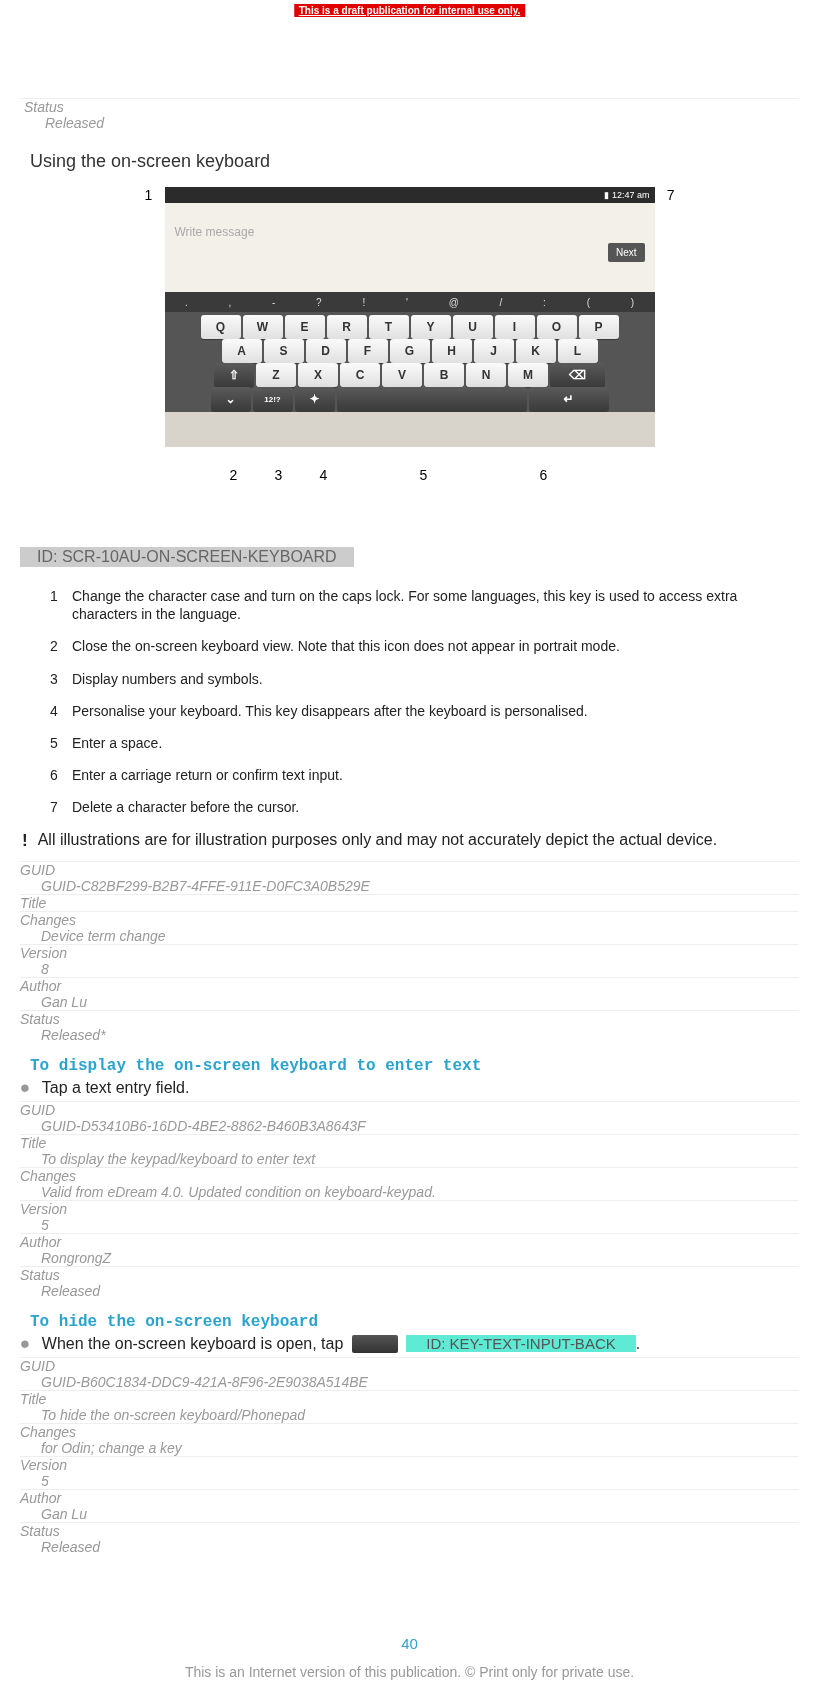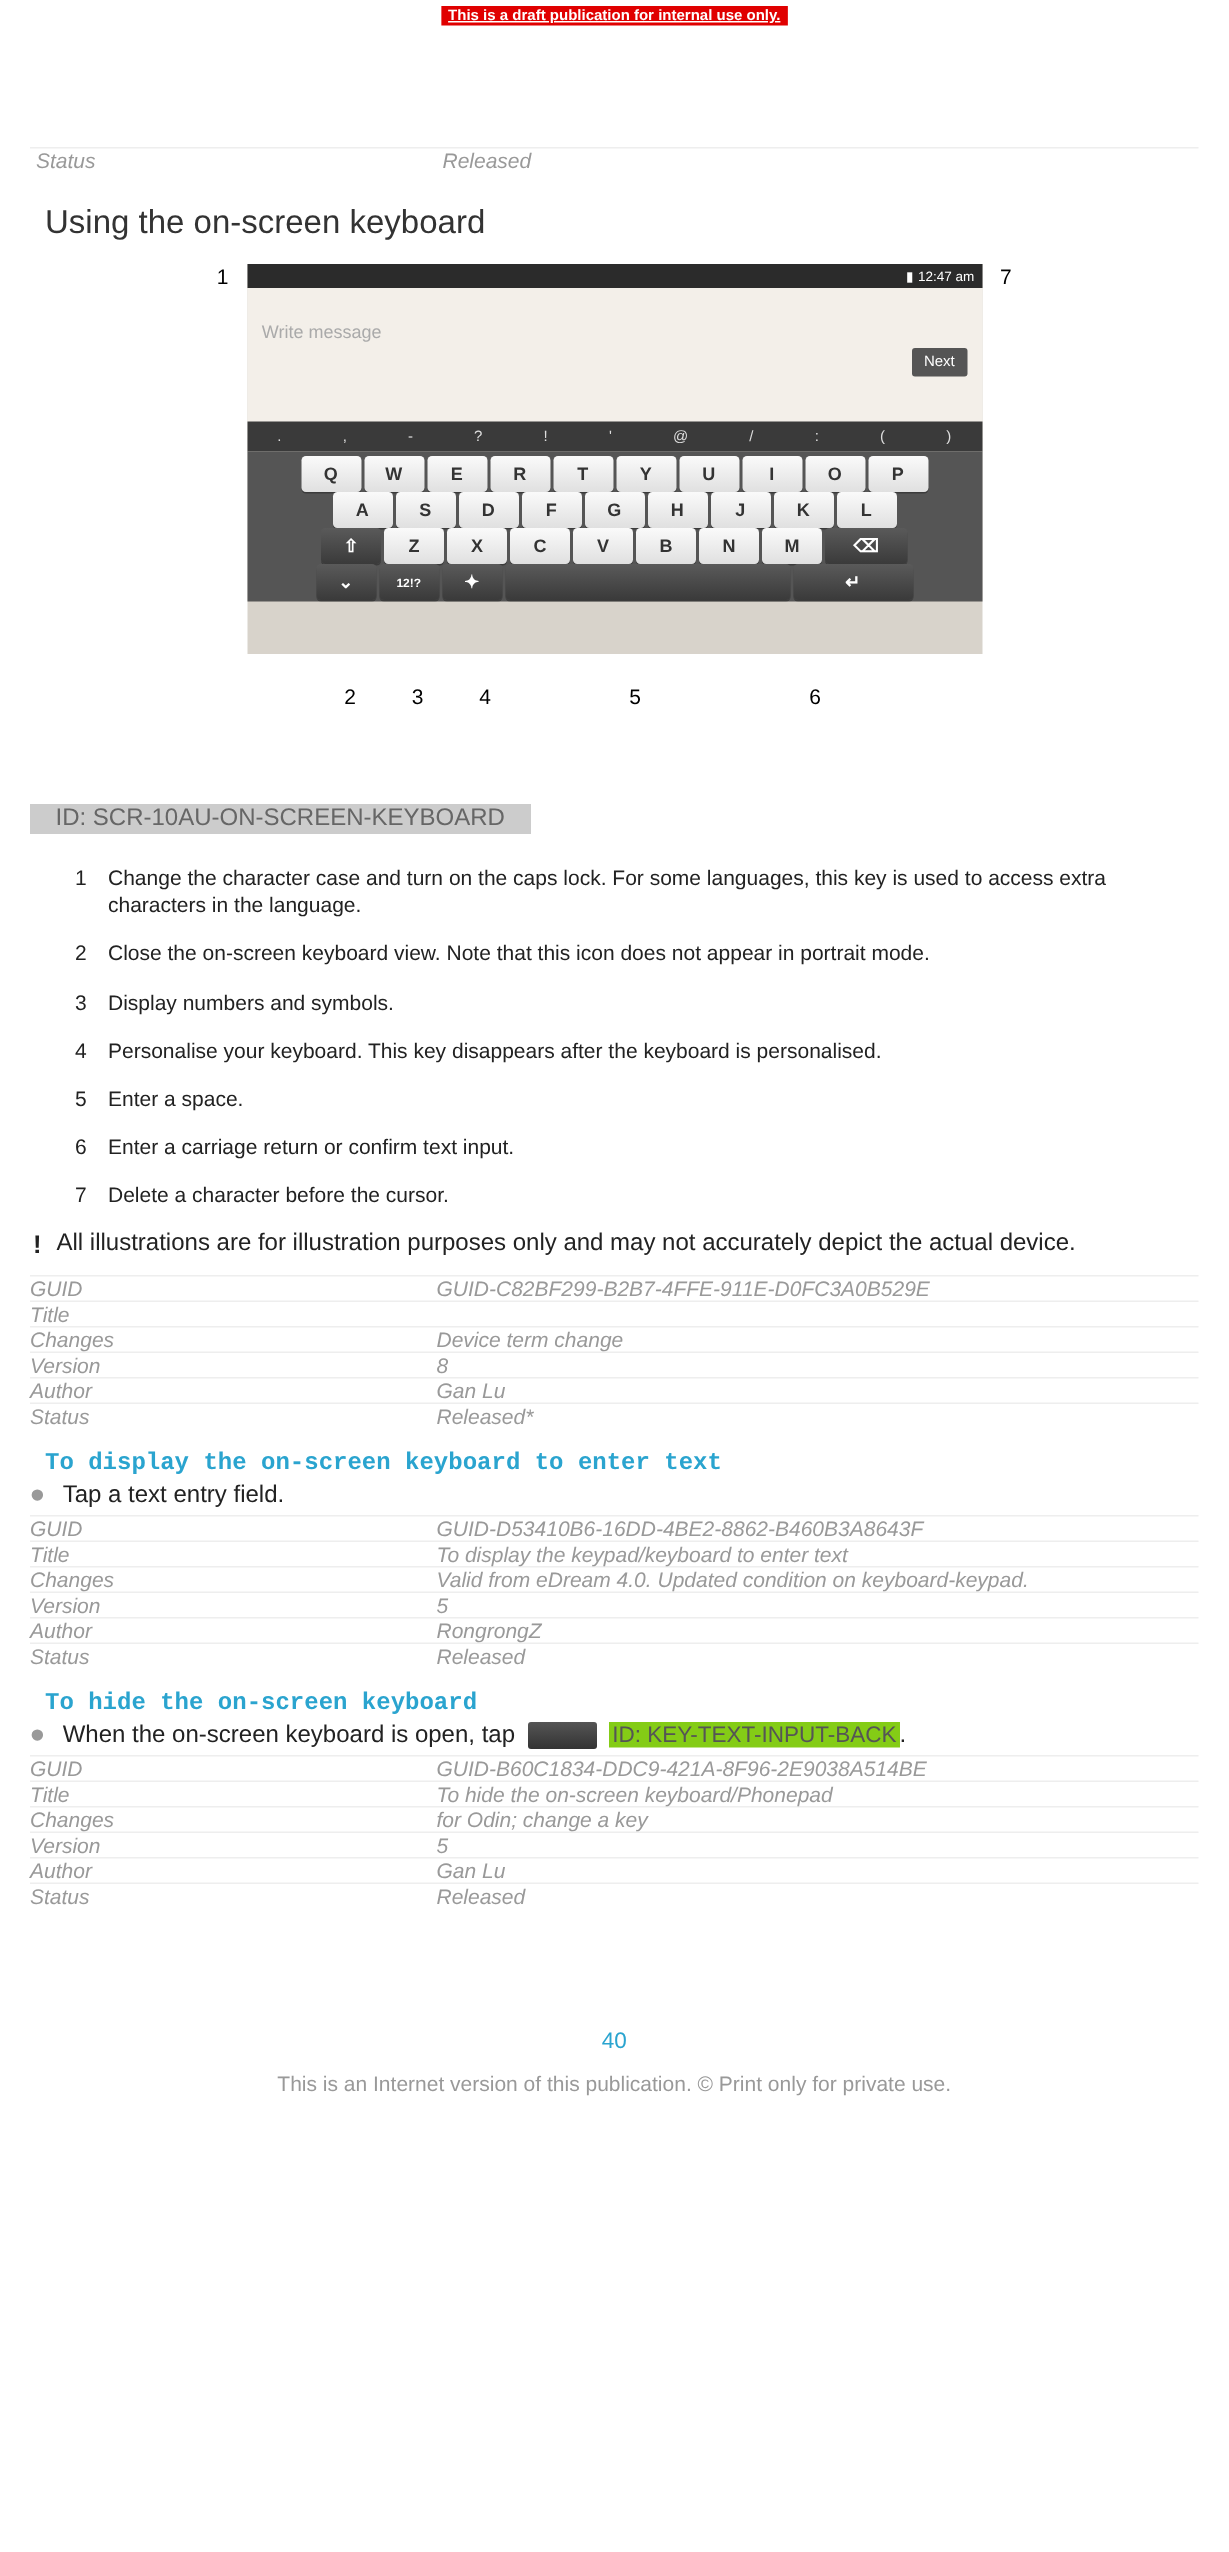--- a/index.html
+++ b/index.html
@@ -37,6 +37,7 @@
       font-size: 14px;
       border-top: 1px solid #eee;
       padding: 0px 0;
+      flex-direction: column;
     }
     .meta-label {
       width: 250px;

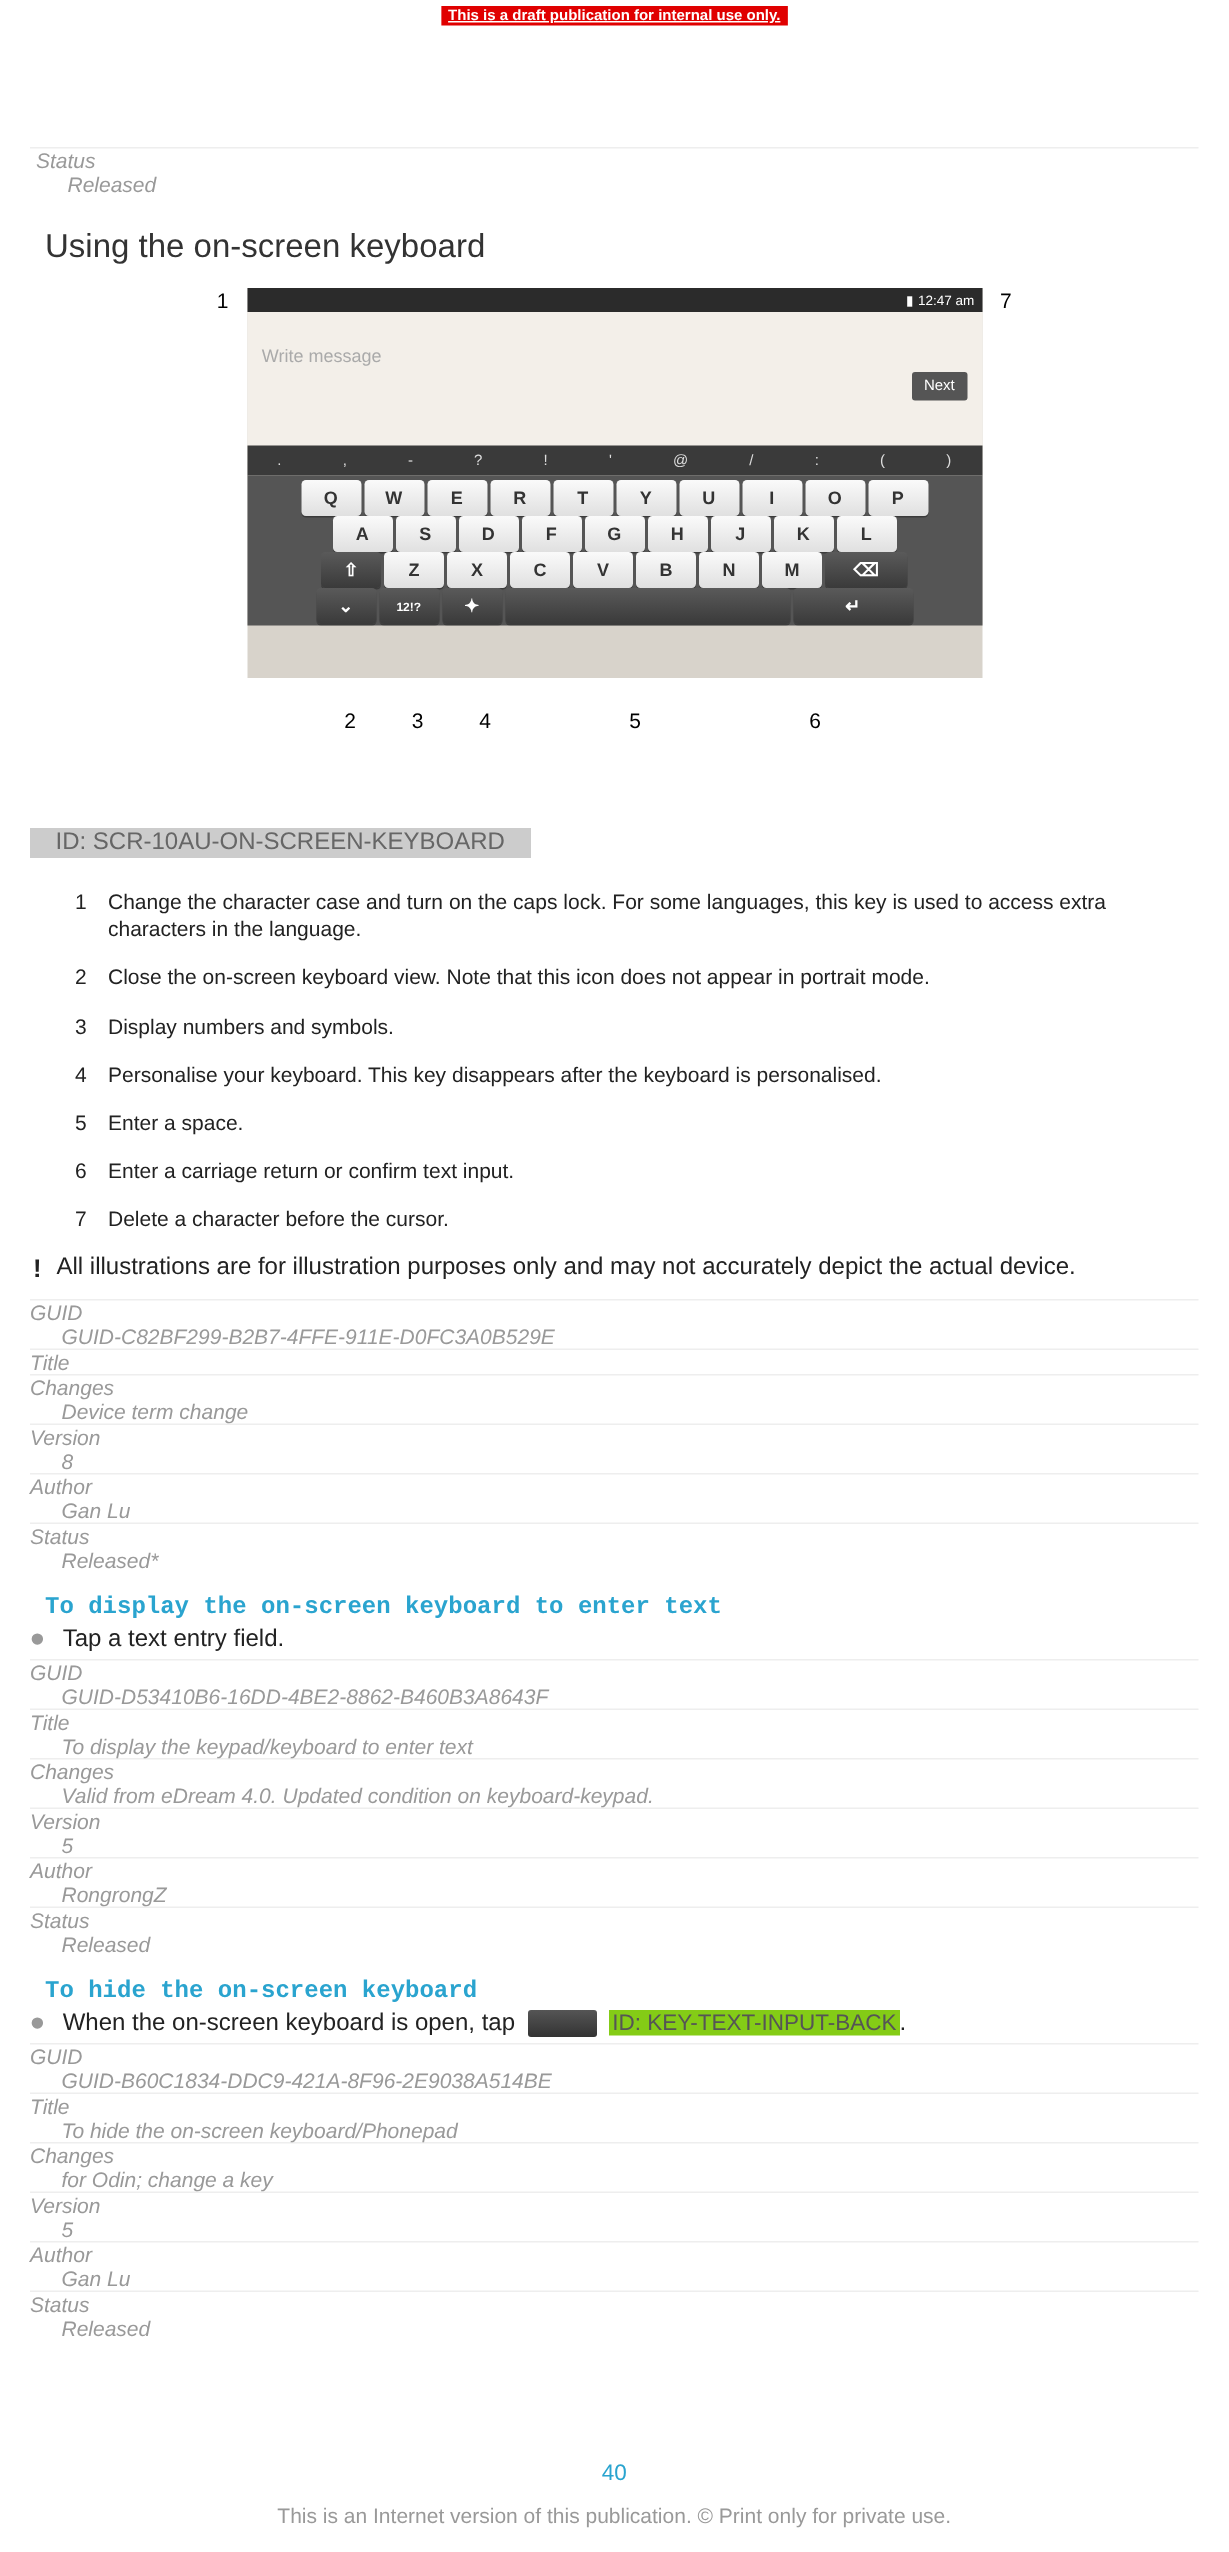--- a/index.html
+++ b/index.html
@@ -52,7 +52,7 @@
       padding: 0 4px;
     }
     .section-heading {
-      font-size: 22px;
+      font-size: 18px;
       color: #333;
       margin: 20px 0 15px 10px;
       font-weight: normal;

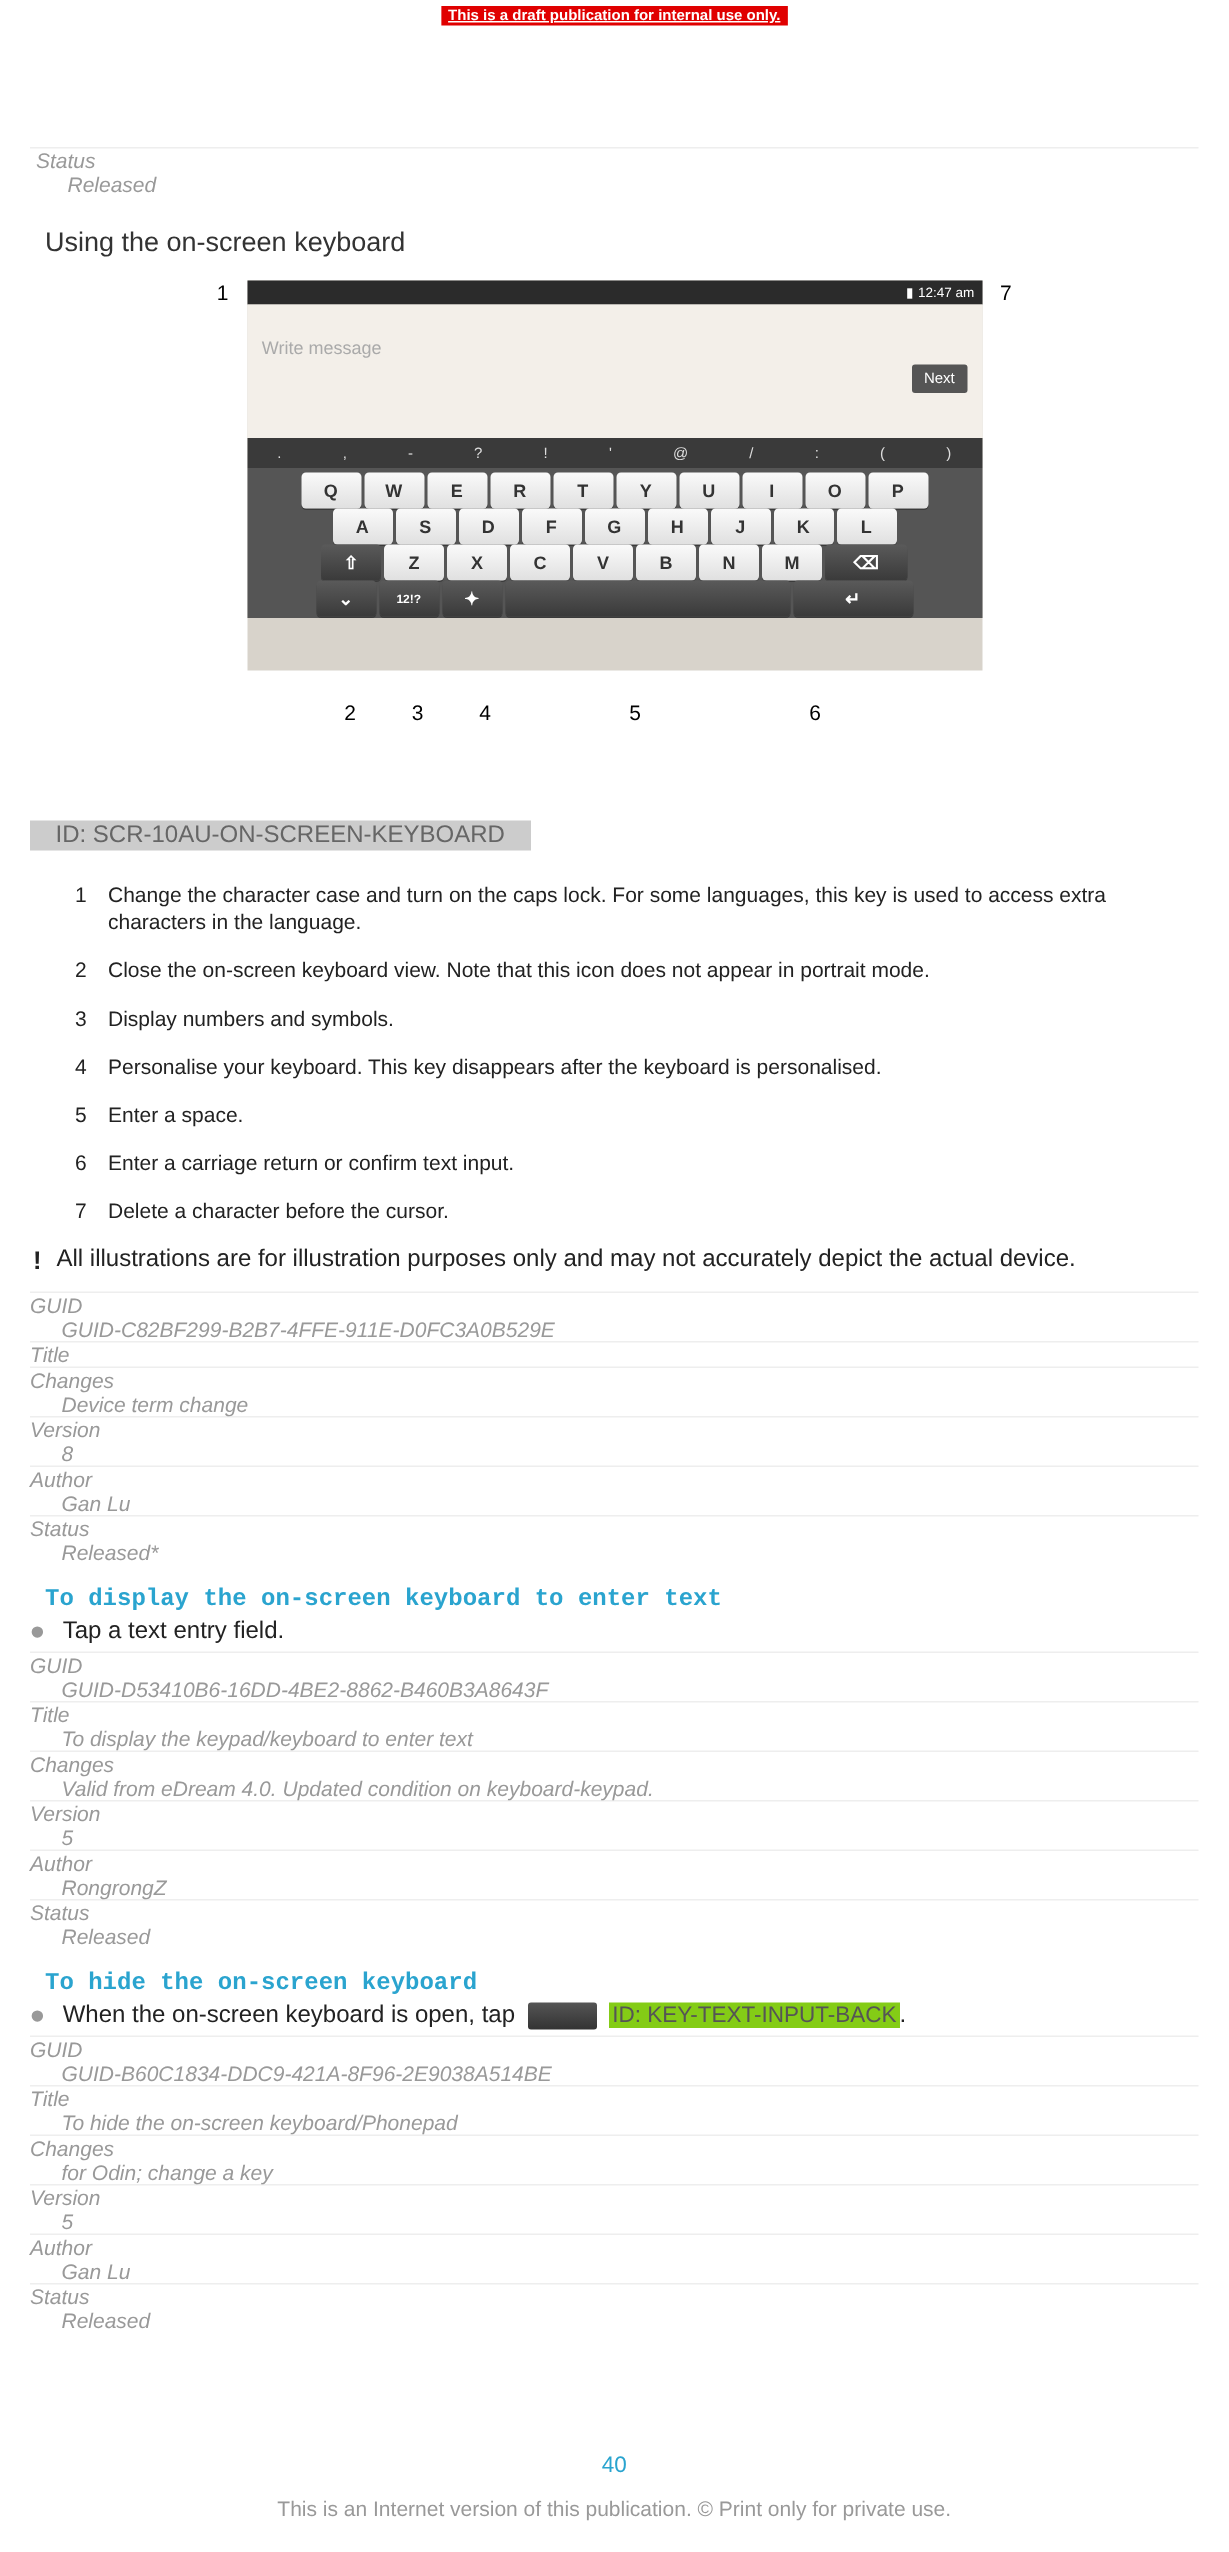--- a/index.html
+++ b/index.html
@@ -213,10 +213,10 @@
       margin: 0 4px;
     }
     .id-inline {
-      background: #84cc16;
+      background: #5eead4;
       color: #555;
       font-size: 15px;
-      padding: 0 2px;
+      padding: 0 20px;
     }
     .meta-block {
       margin-top: 2px;

